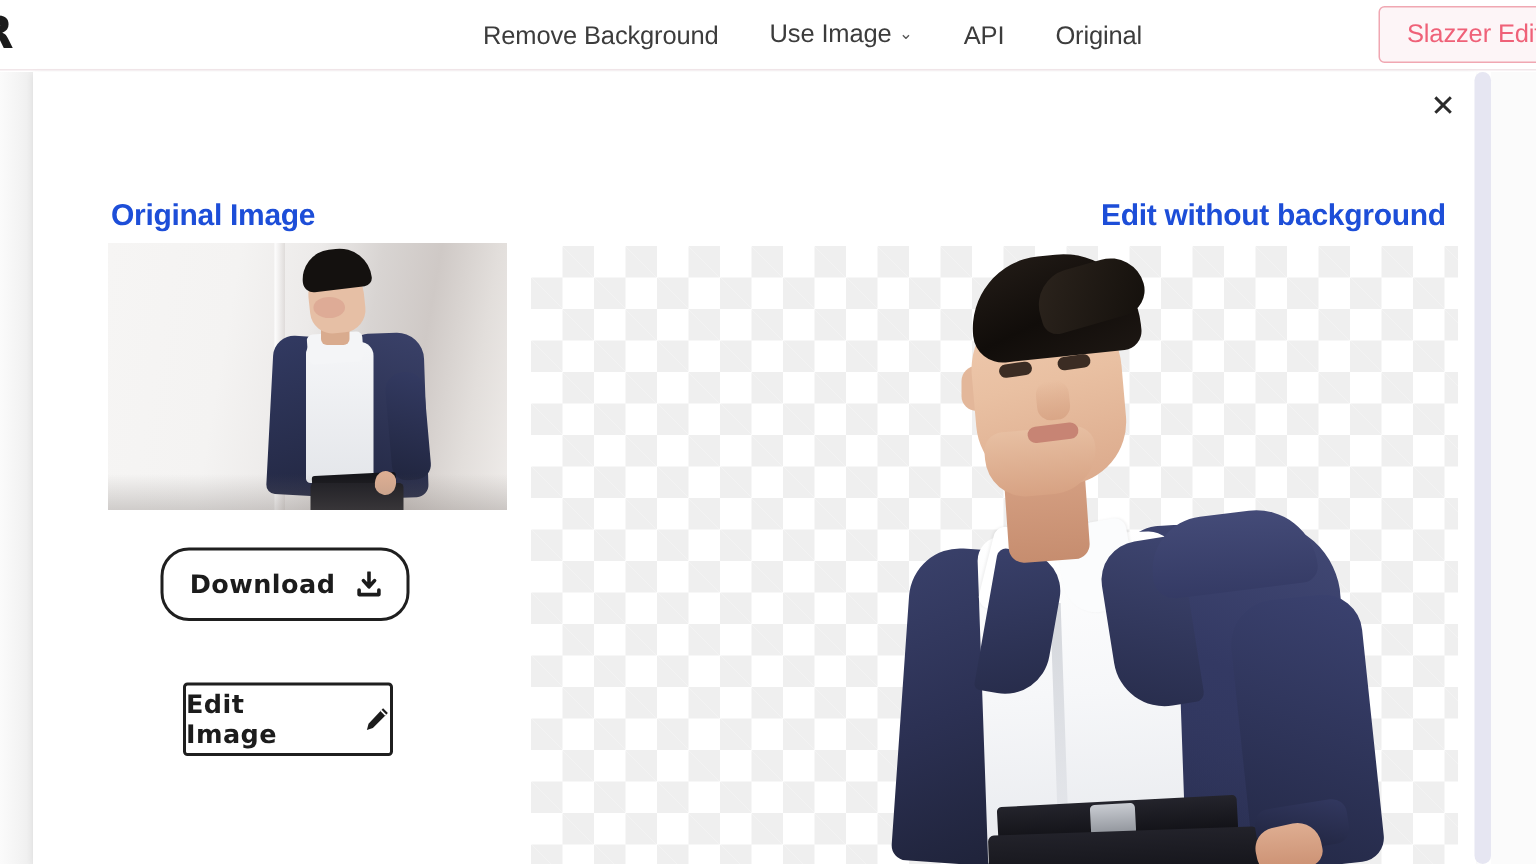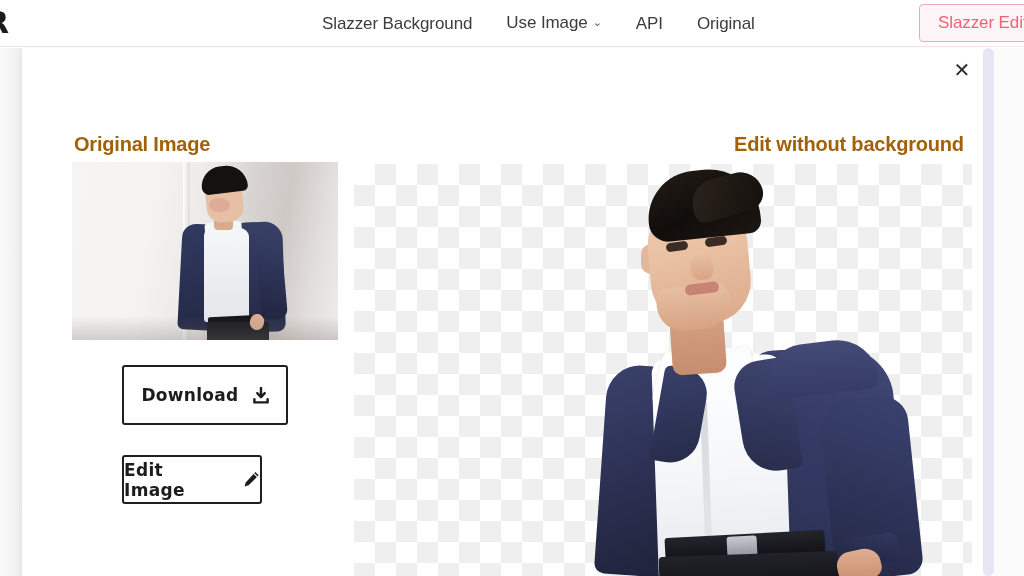--- a/index.html
+++ b/index.html
@@ -456,7 +456,7 @@
     <div class="nav-links">
 
       <div class="nav-link">
-        <span>Slazzer Background</span>
+        <span>Remove Background</span>
       </div>
 
       <div class="nav-link">

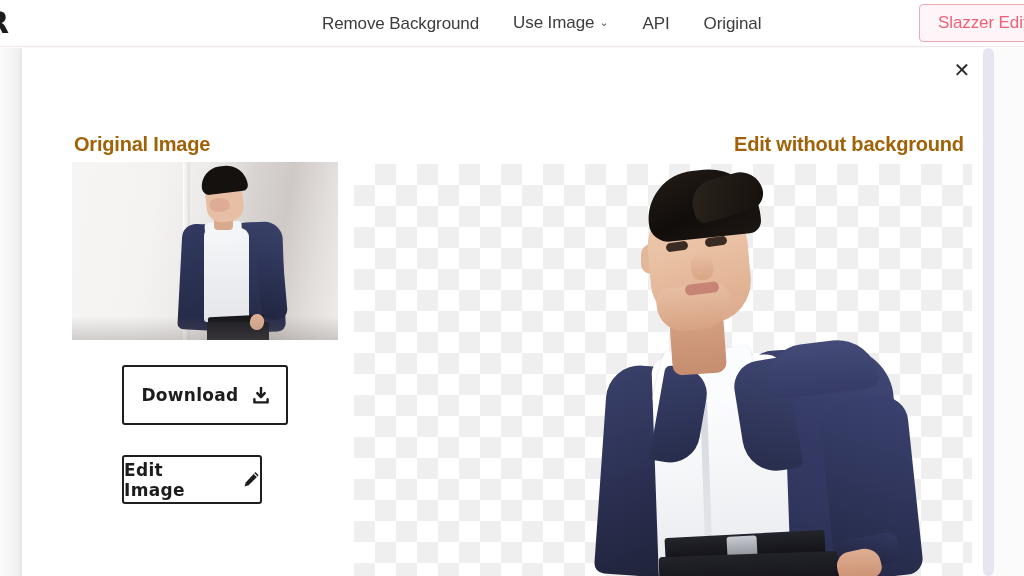--- a/index.html
+++ b/index.html
@@ -147,7 +147,7 @@
     position: absolute;
     font-size: 20px;
     font-weight: 700;
-    color: #a16207;
+    color: #1d4ed8;
     letter-spacing: -0.2px;
     white-space: nowrap;
   }

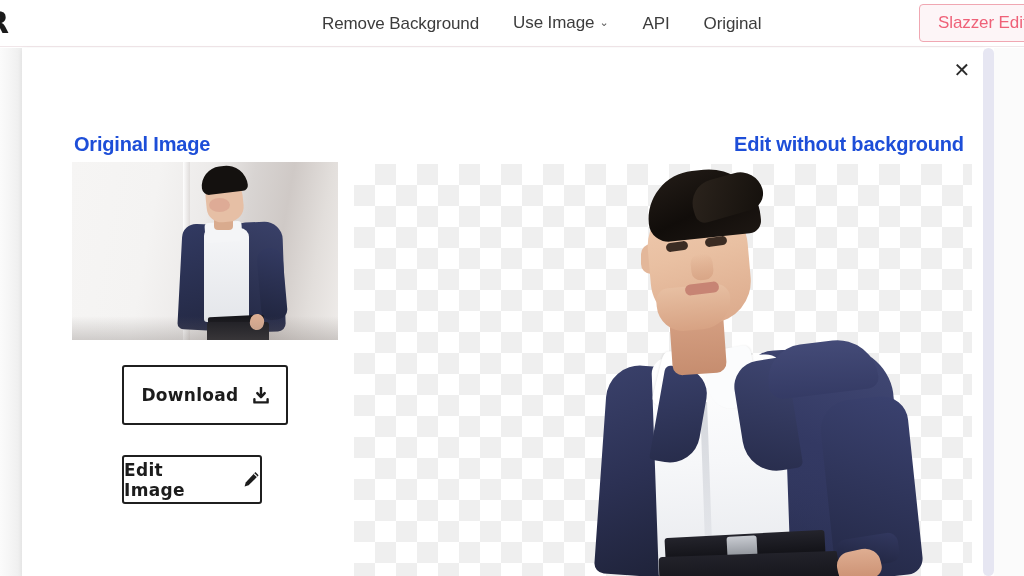--- a/index.html
+++ b/index.html
@@ -258,7 +258,7 @@
     cursor: pointer;
     font-family: "DejaVu Sans", sans-serif;
   }
-  .btn-download { left: 100px; top: 317px; width: 166px; height: 60px; }
+  .btn-download { left: 85px; top: 317px; width: 166px; height: 49px; border-radius: 19px; }
   .btn-edit     { left: 100px; top: 407px; width: 140px; height: 49px; }
   .btn svg { display: block; }
 

